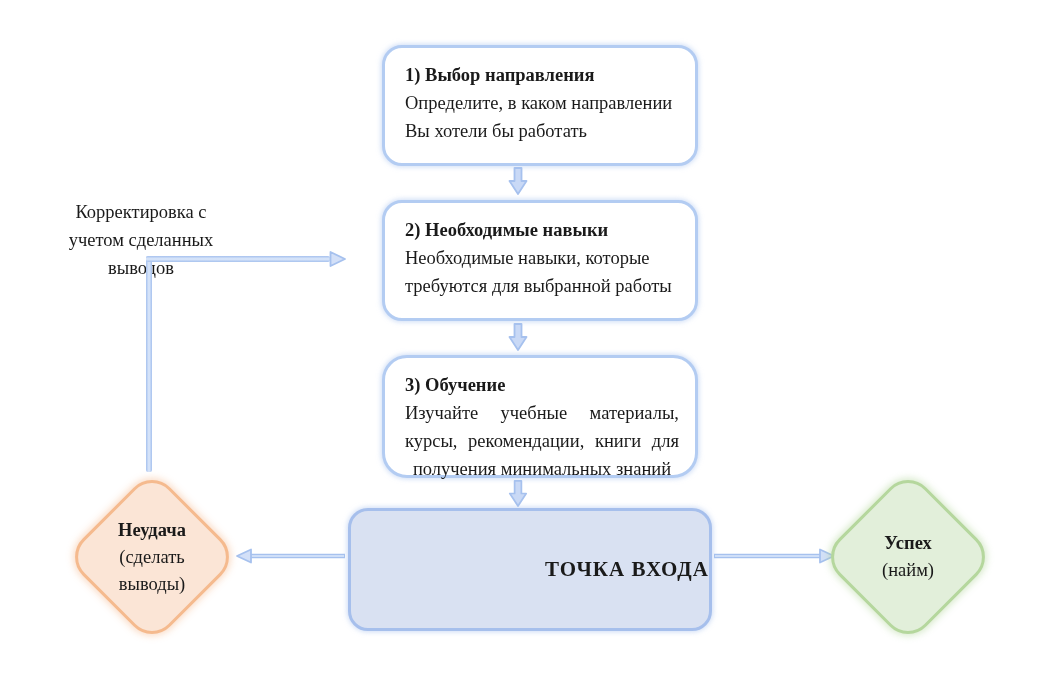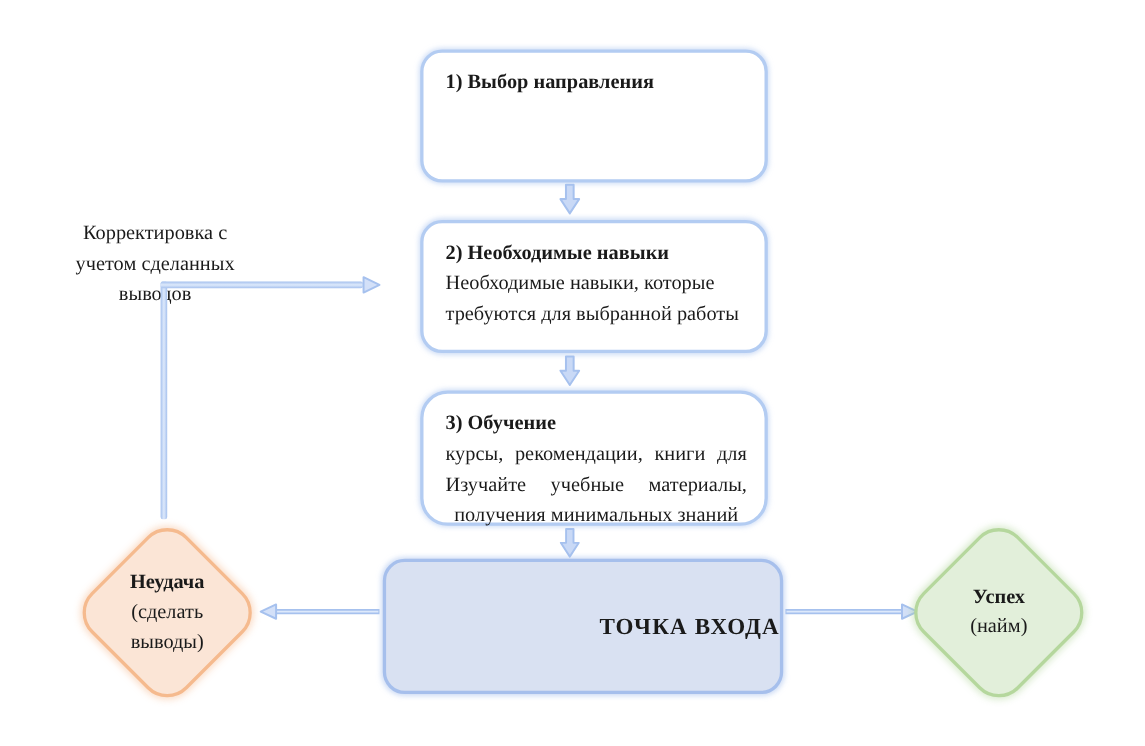--- a/index.html
+++ b/index.html
@@ -130,6 +130,8 @@
 
   <div class="step" id="box1">
     <div class="step-title">1) Выбор направления</div>
+    <div class="step-body">Определите, в каком направлении
+Вы хотели бы работать</div>
   </div>
 
   <svg class="arr" id="darr1" width="20" height="28" viewBox="0 0 20 28">

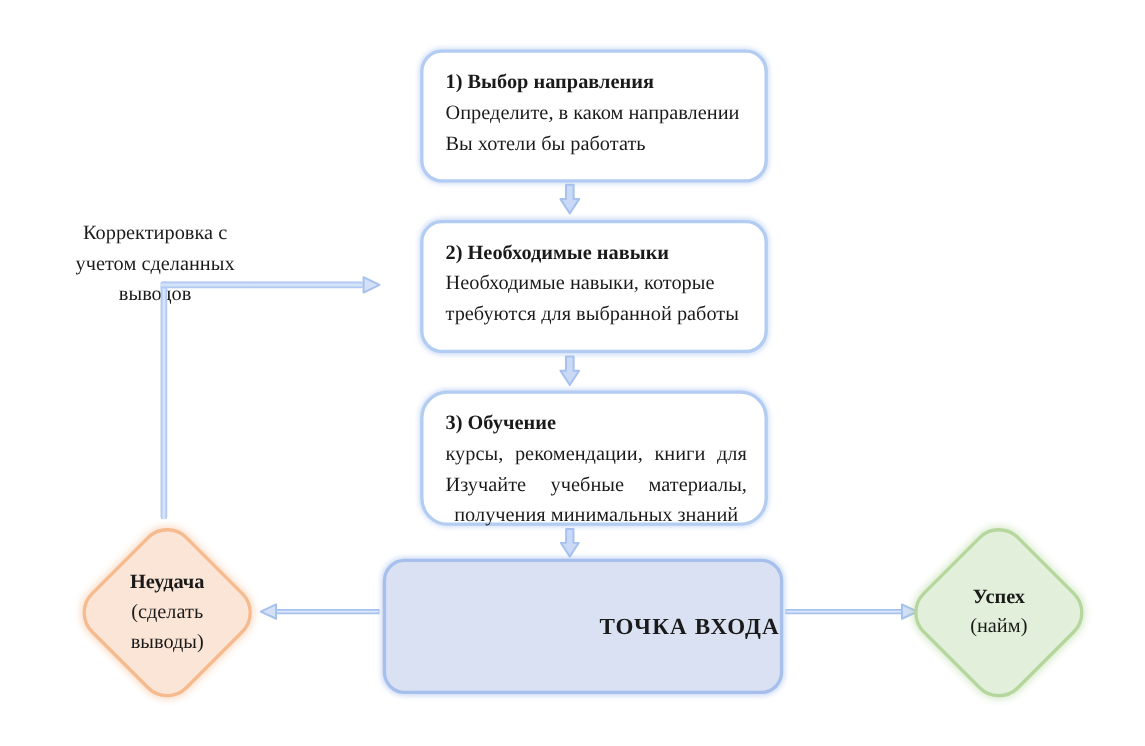--- a/index.html
+++ b/index.html
@@ -150,8 +150,8 @@
 
   <div class="step" id="box3">
     <div class="step-title">3) Обучение</div>
+    <div class="jline">Изучайте учебные материалы,</div>
     <div class="jline">курсы, рекомендации, книги для</div>
-    <div class="jline">Изучайте учебные материалы,</div>
     <div class="lline">получения минимальных знаний</div>
   </div>
 

